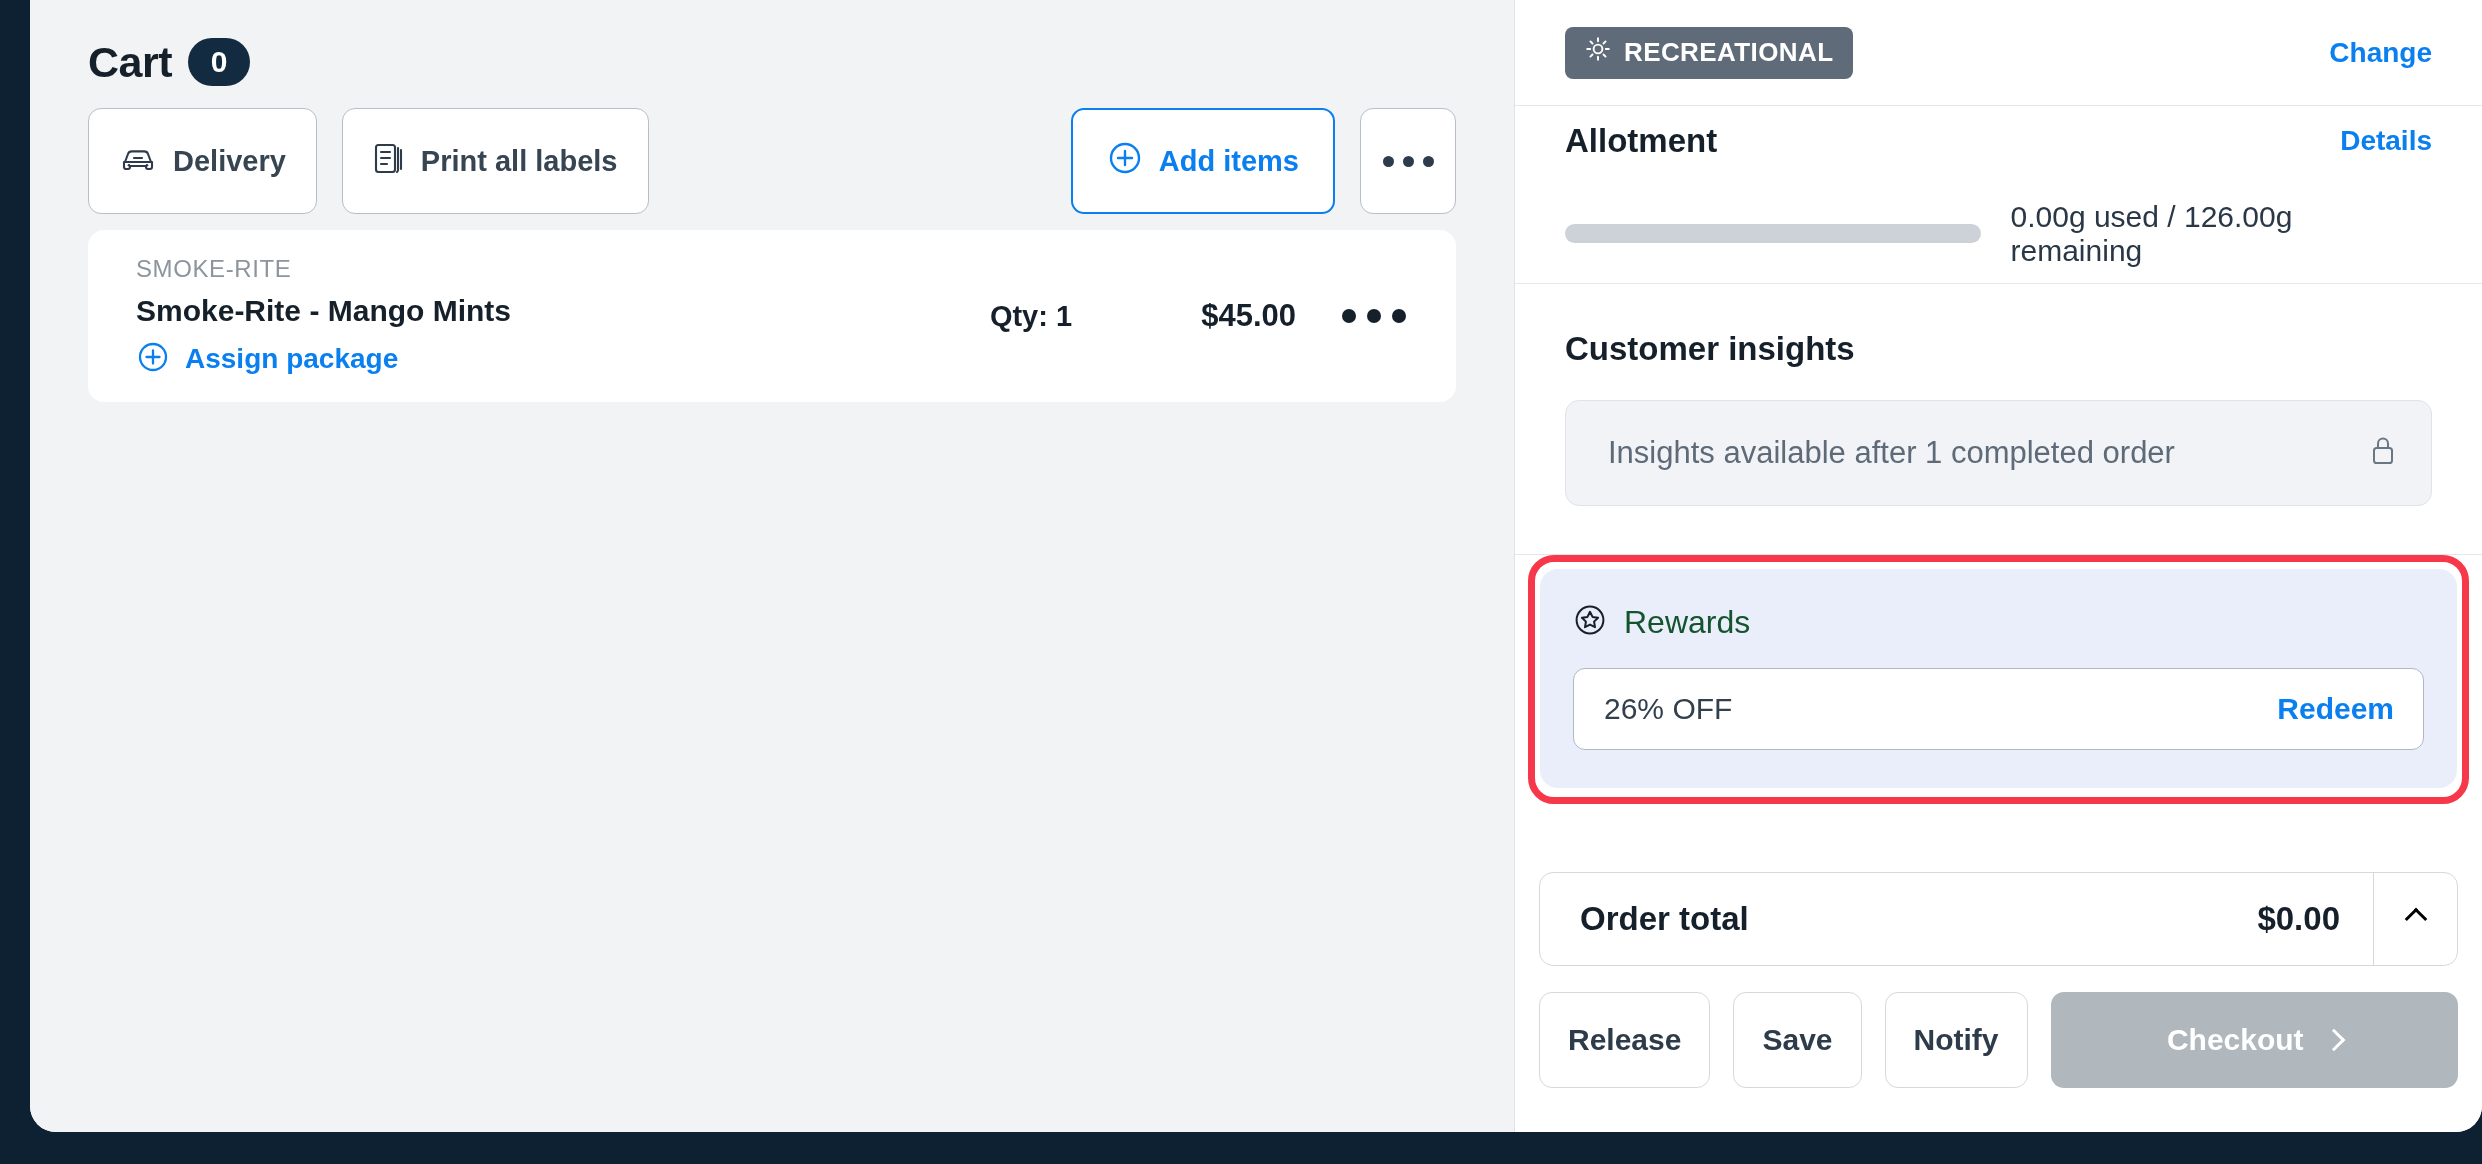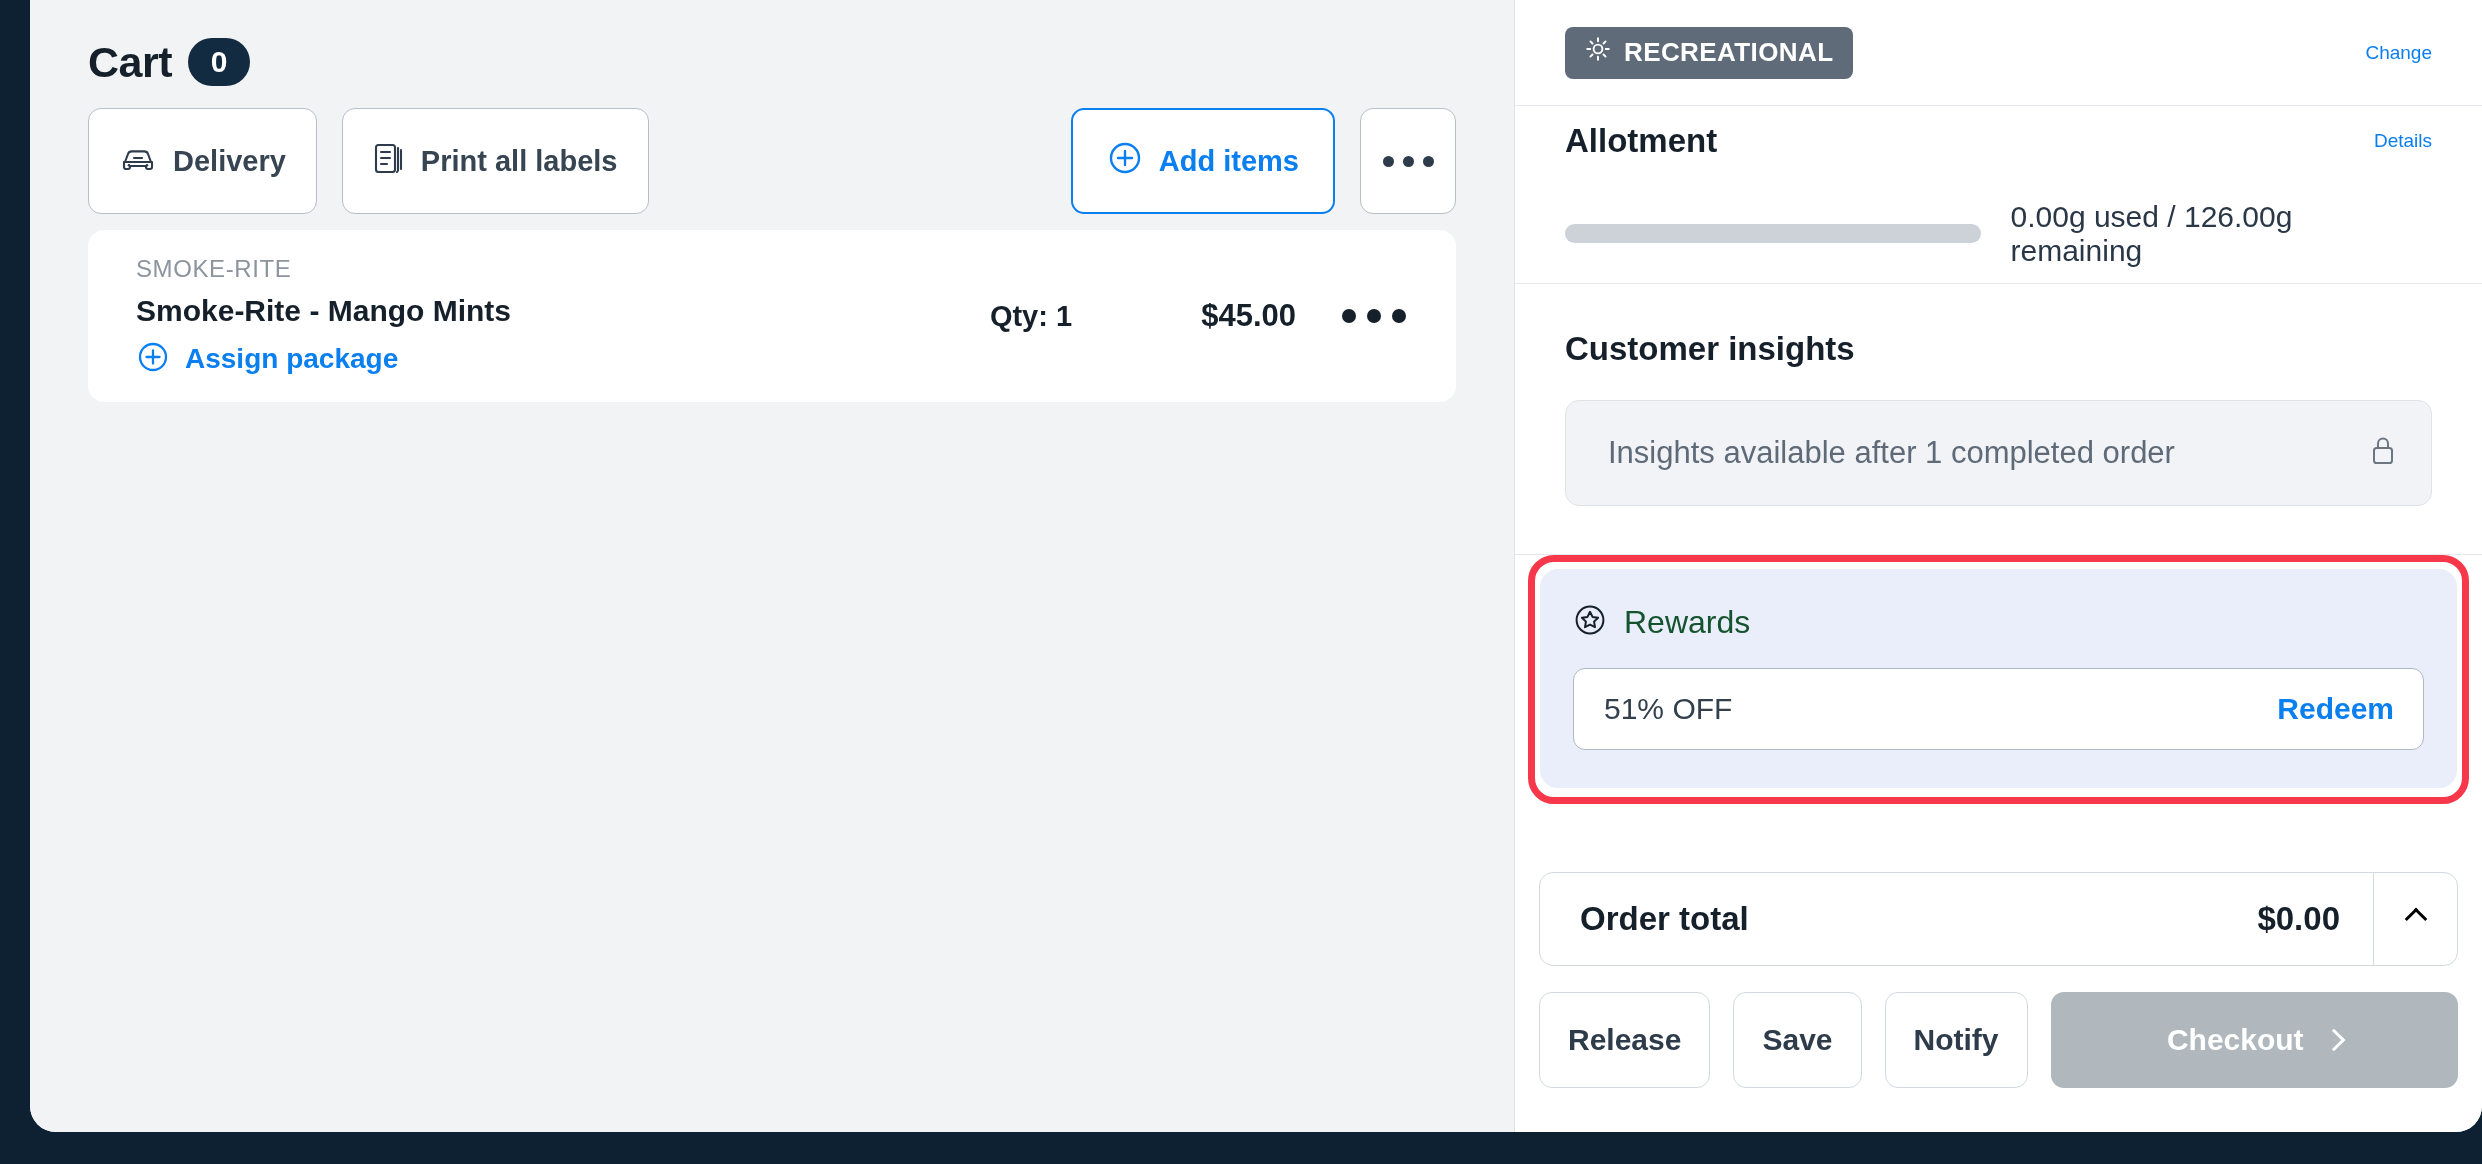--- a/index.html
+++ b/index.html
@@ -230,8 +230,8 @@
   }
   .link-blue {
     color: #0a7ff0;
-    font-size: 19px;
-    font-weight: normal;
+    font-size: 28px;
+    font-weight: bold;
     cursor: pointer;
   }
 

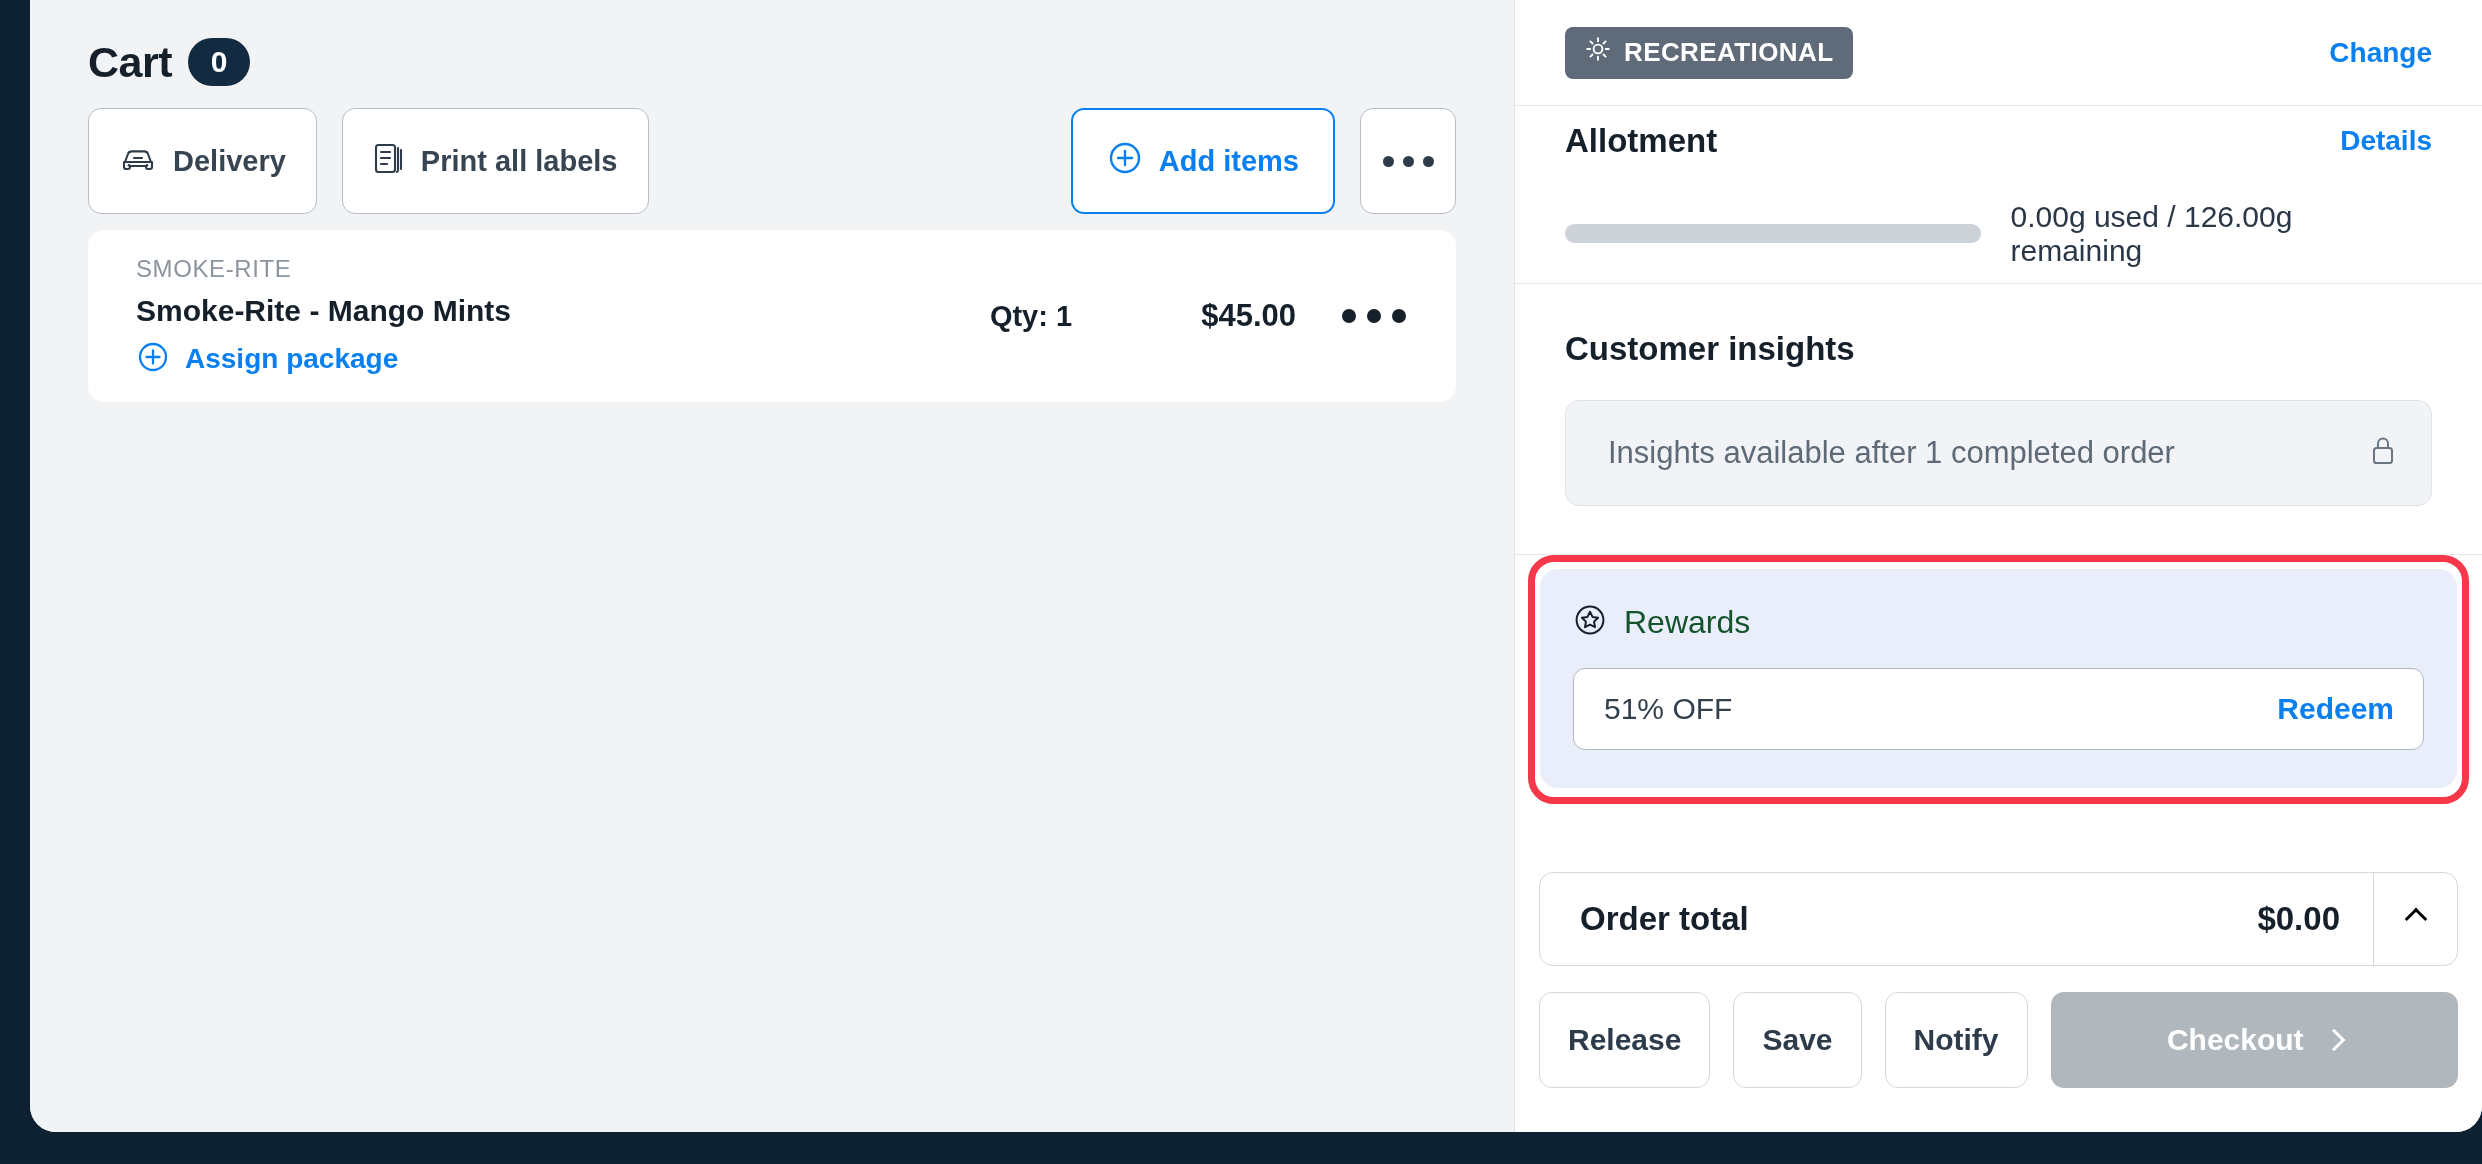--- a/index.html
+++ b/index.html
@@ -570,7 +570,7 @@
           <span class="rewards-title">Rewards</span>
         </div>
         <div class="reward-item">
-          <span class="reward-label">51% OFF</span>
+          <span class="reward-label">26% OFF</span>
           <span class="reward-redeem">Redeem</span>
         </div>
       </div>

